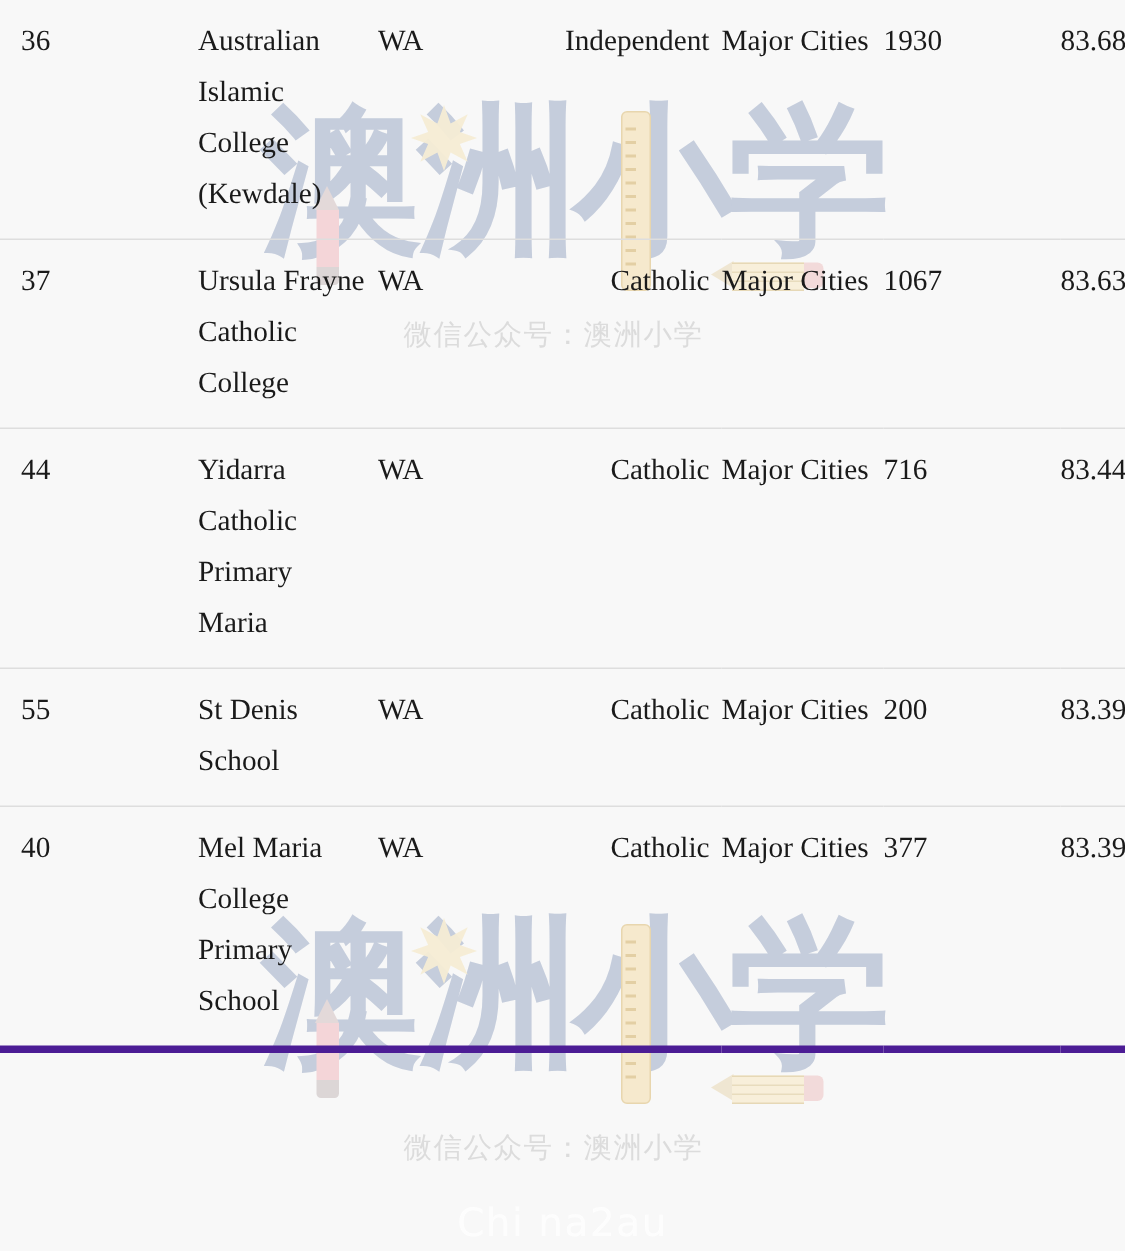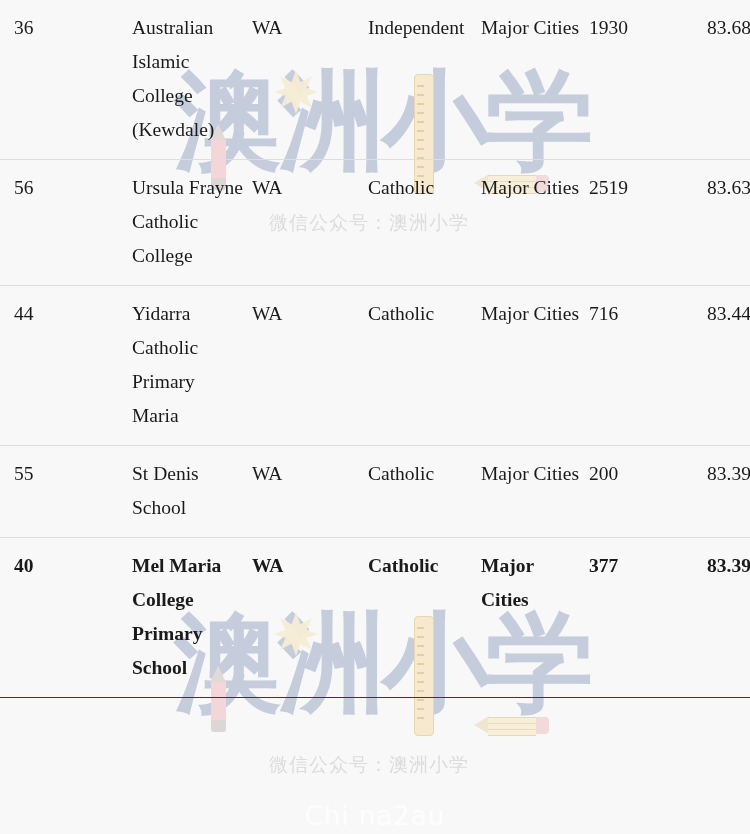--- a/index.html
+++ b/index.html
@@ -198,7 +198,7 @@
   .c-rank   { width: 110px; padding-left: 14px !important; }
   .c-name   { width: 112px; }
   .c-state  { width: 108px; }
-  .c-sector { width: 105px; }
+  .c-sector { width: 105px; text-align: right; }
   .c-region { width: 100px; }
   .c-enrol  { width: 110px; }
   .c-score  { width: 105px; text-align: left; padding-left: 2px; }

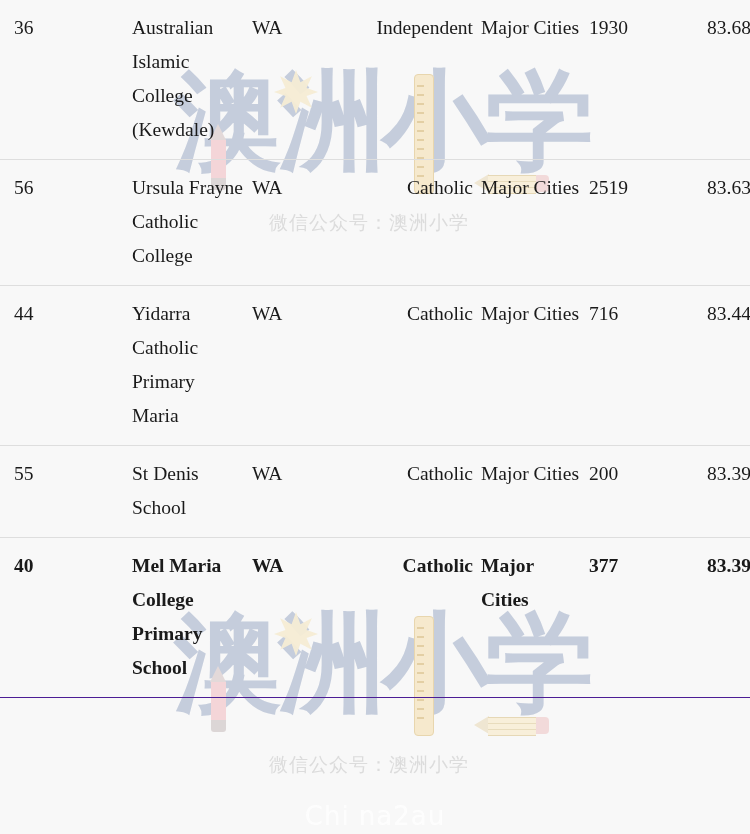--- a/index.html
+++ b/index.html
@@ -303,7 +303,7 @@
 
       <tr>
         <td class="c-rank">
-            <span class="cell-inner">56</span>
+            <span class="cell-inner">37</span>
           </td>
         <td class="c-name">
             <span class="cell-inner">Ursula Frayne Catholic College</span>

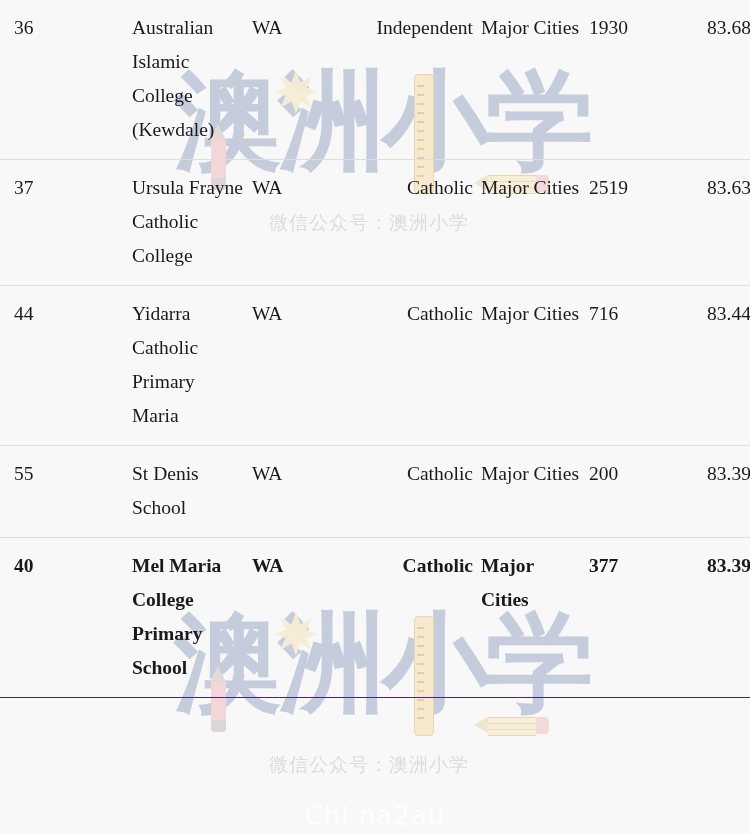--- a/index.html
+++ b/index.html
@@ -318,7 +318,7 @@
             <span class="cell-inner">Major Cities</span>
           </td>
         <td class="c-enrol">
-            <span class="cell-inner">2519</span>
+            <span class="cell-inner">1067</span>
           </td>
         <td class="c-score">
             <span class="cell-inner">83.63%</span>

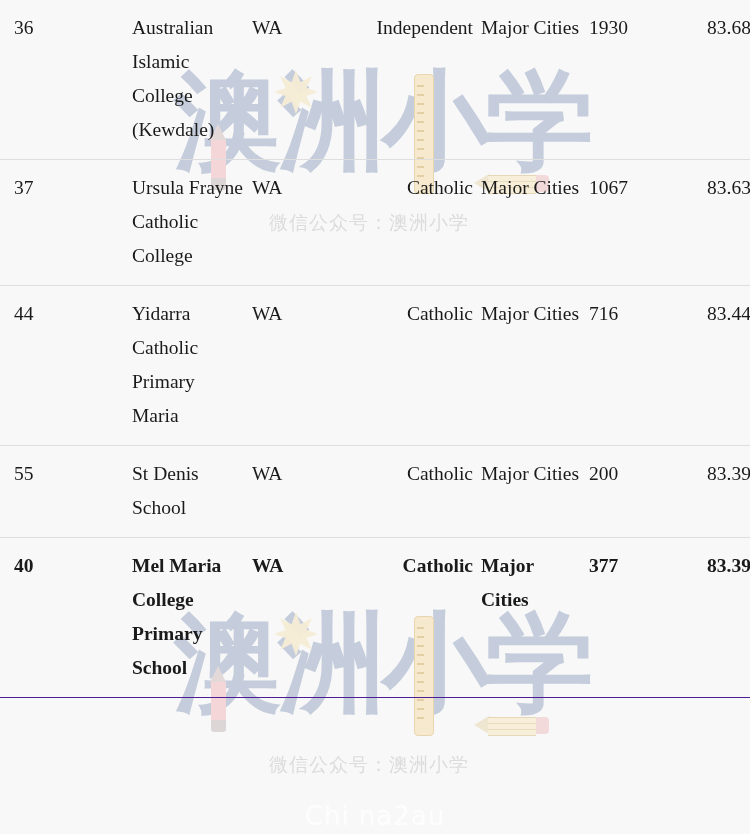--- a/index.html
+++ b/index.html
@@ -193,7 +193,7 @@
     overflow-wrap: break-word;
   }
   tr.row-first > td { border-top: none; }
-  tr:last-child > td { border-bottom: 1px solid #4c1d95; font-weight: bold; }
+  tr:last-child > td { border-bottom: 5px solid #4c1d95; }
 
   .c-rank   { width: 110px; padding-left: 14px !important; }
   .c-name   { width: 112px; }

